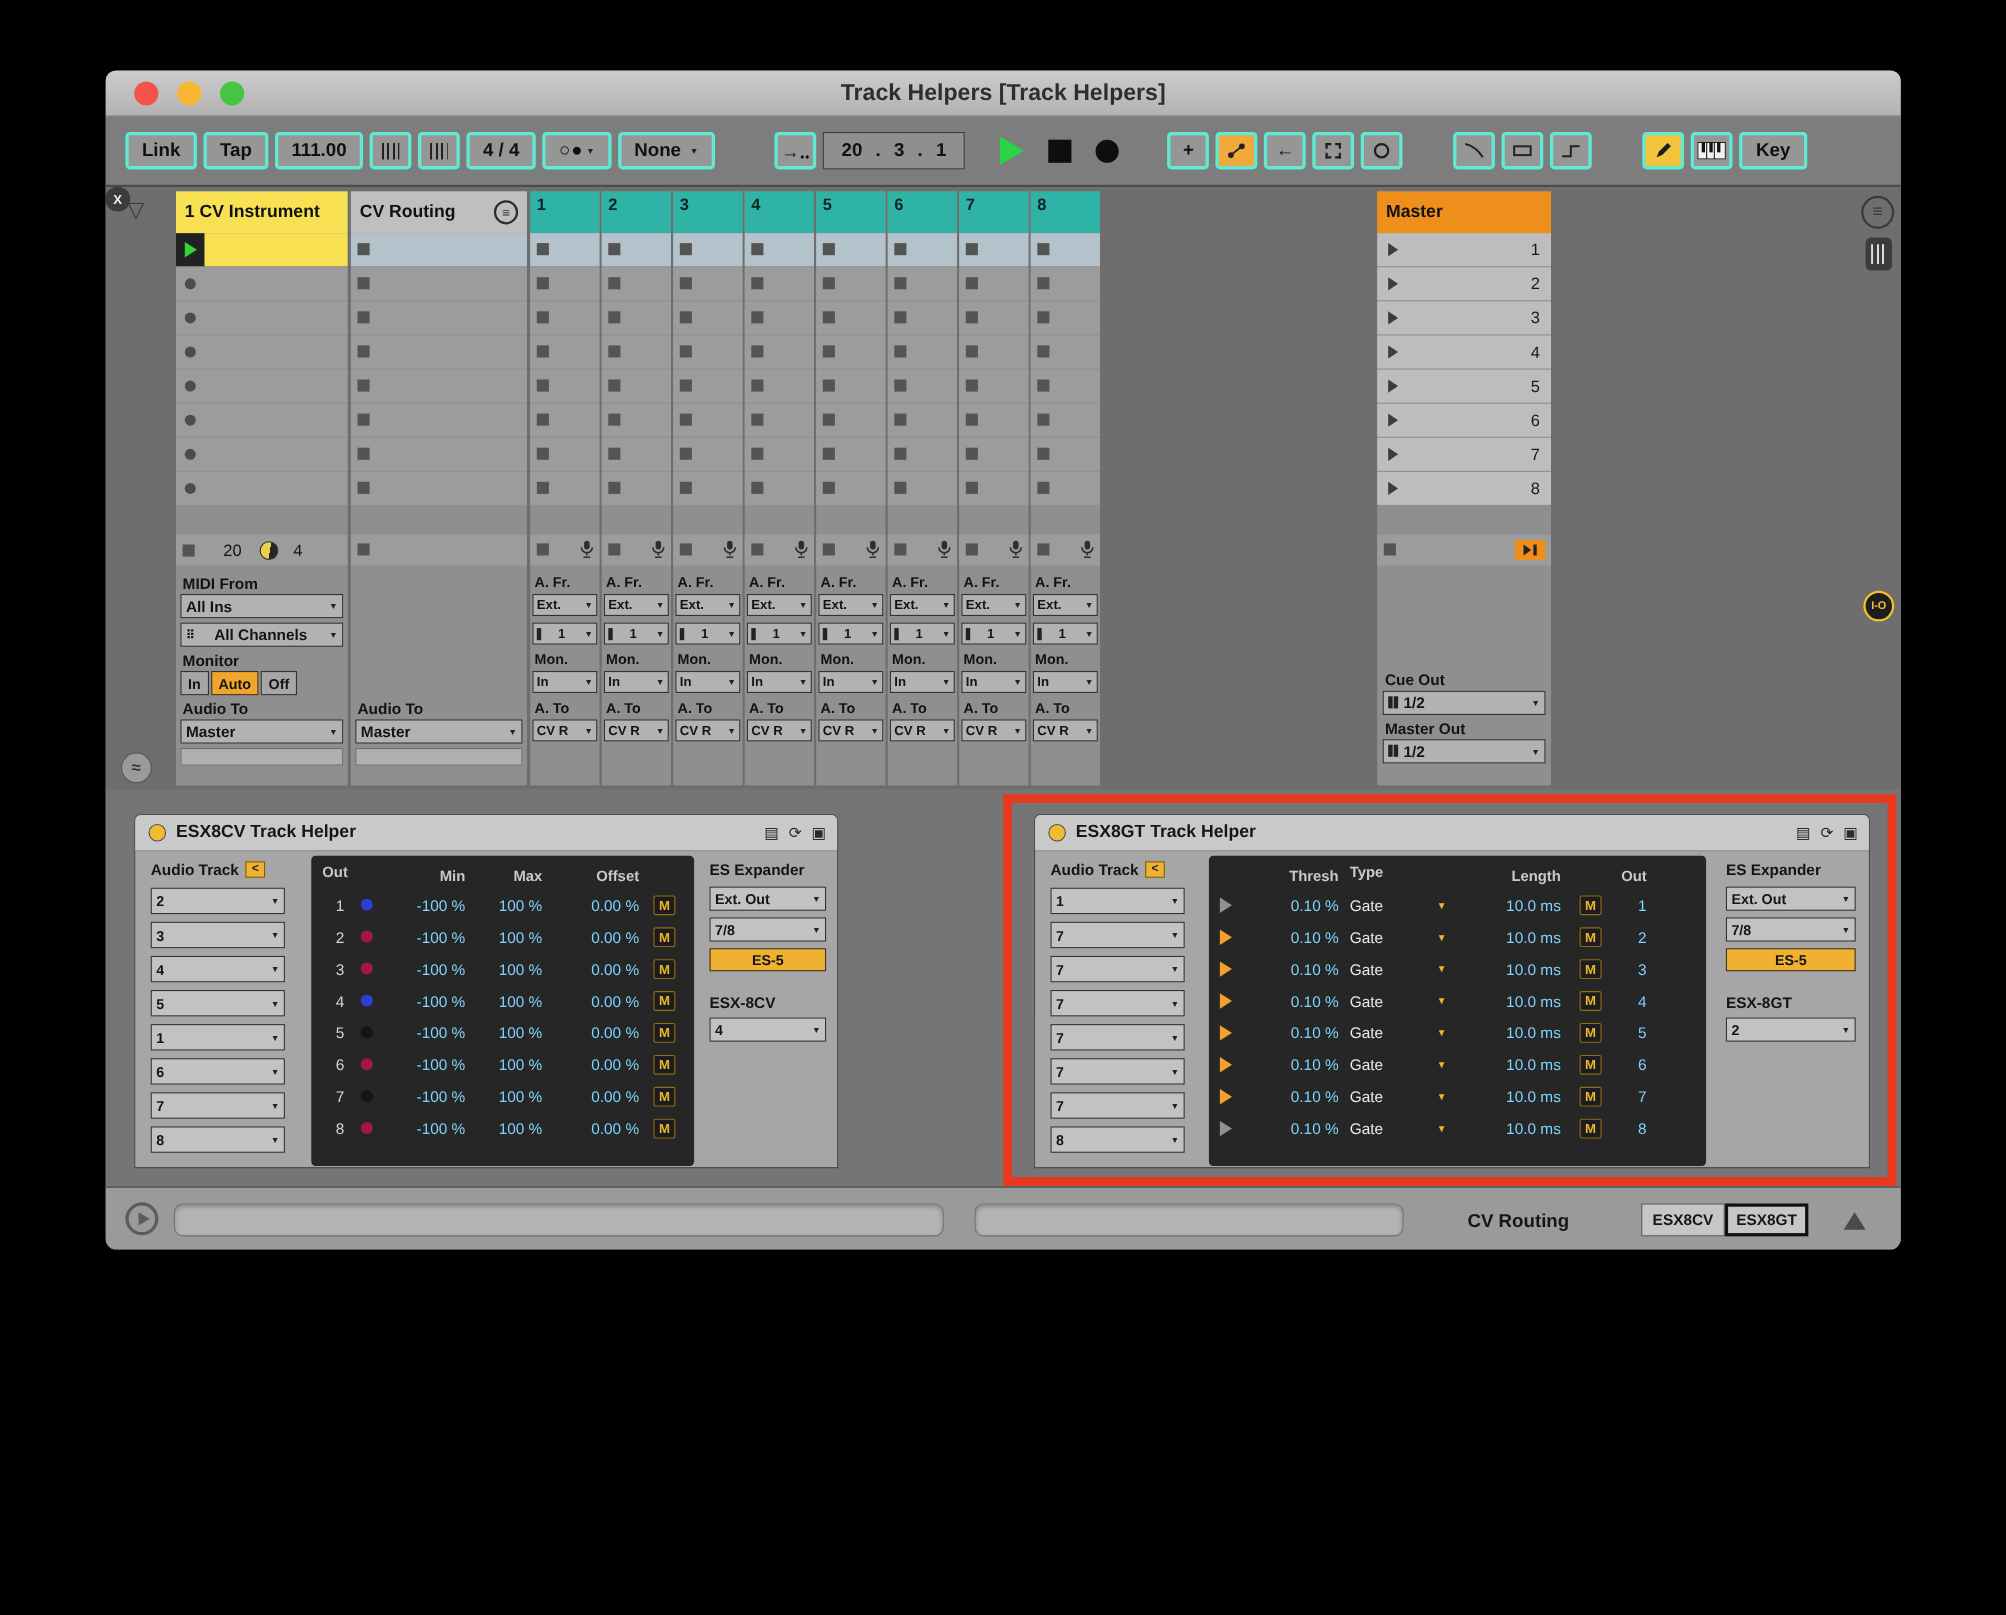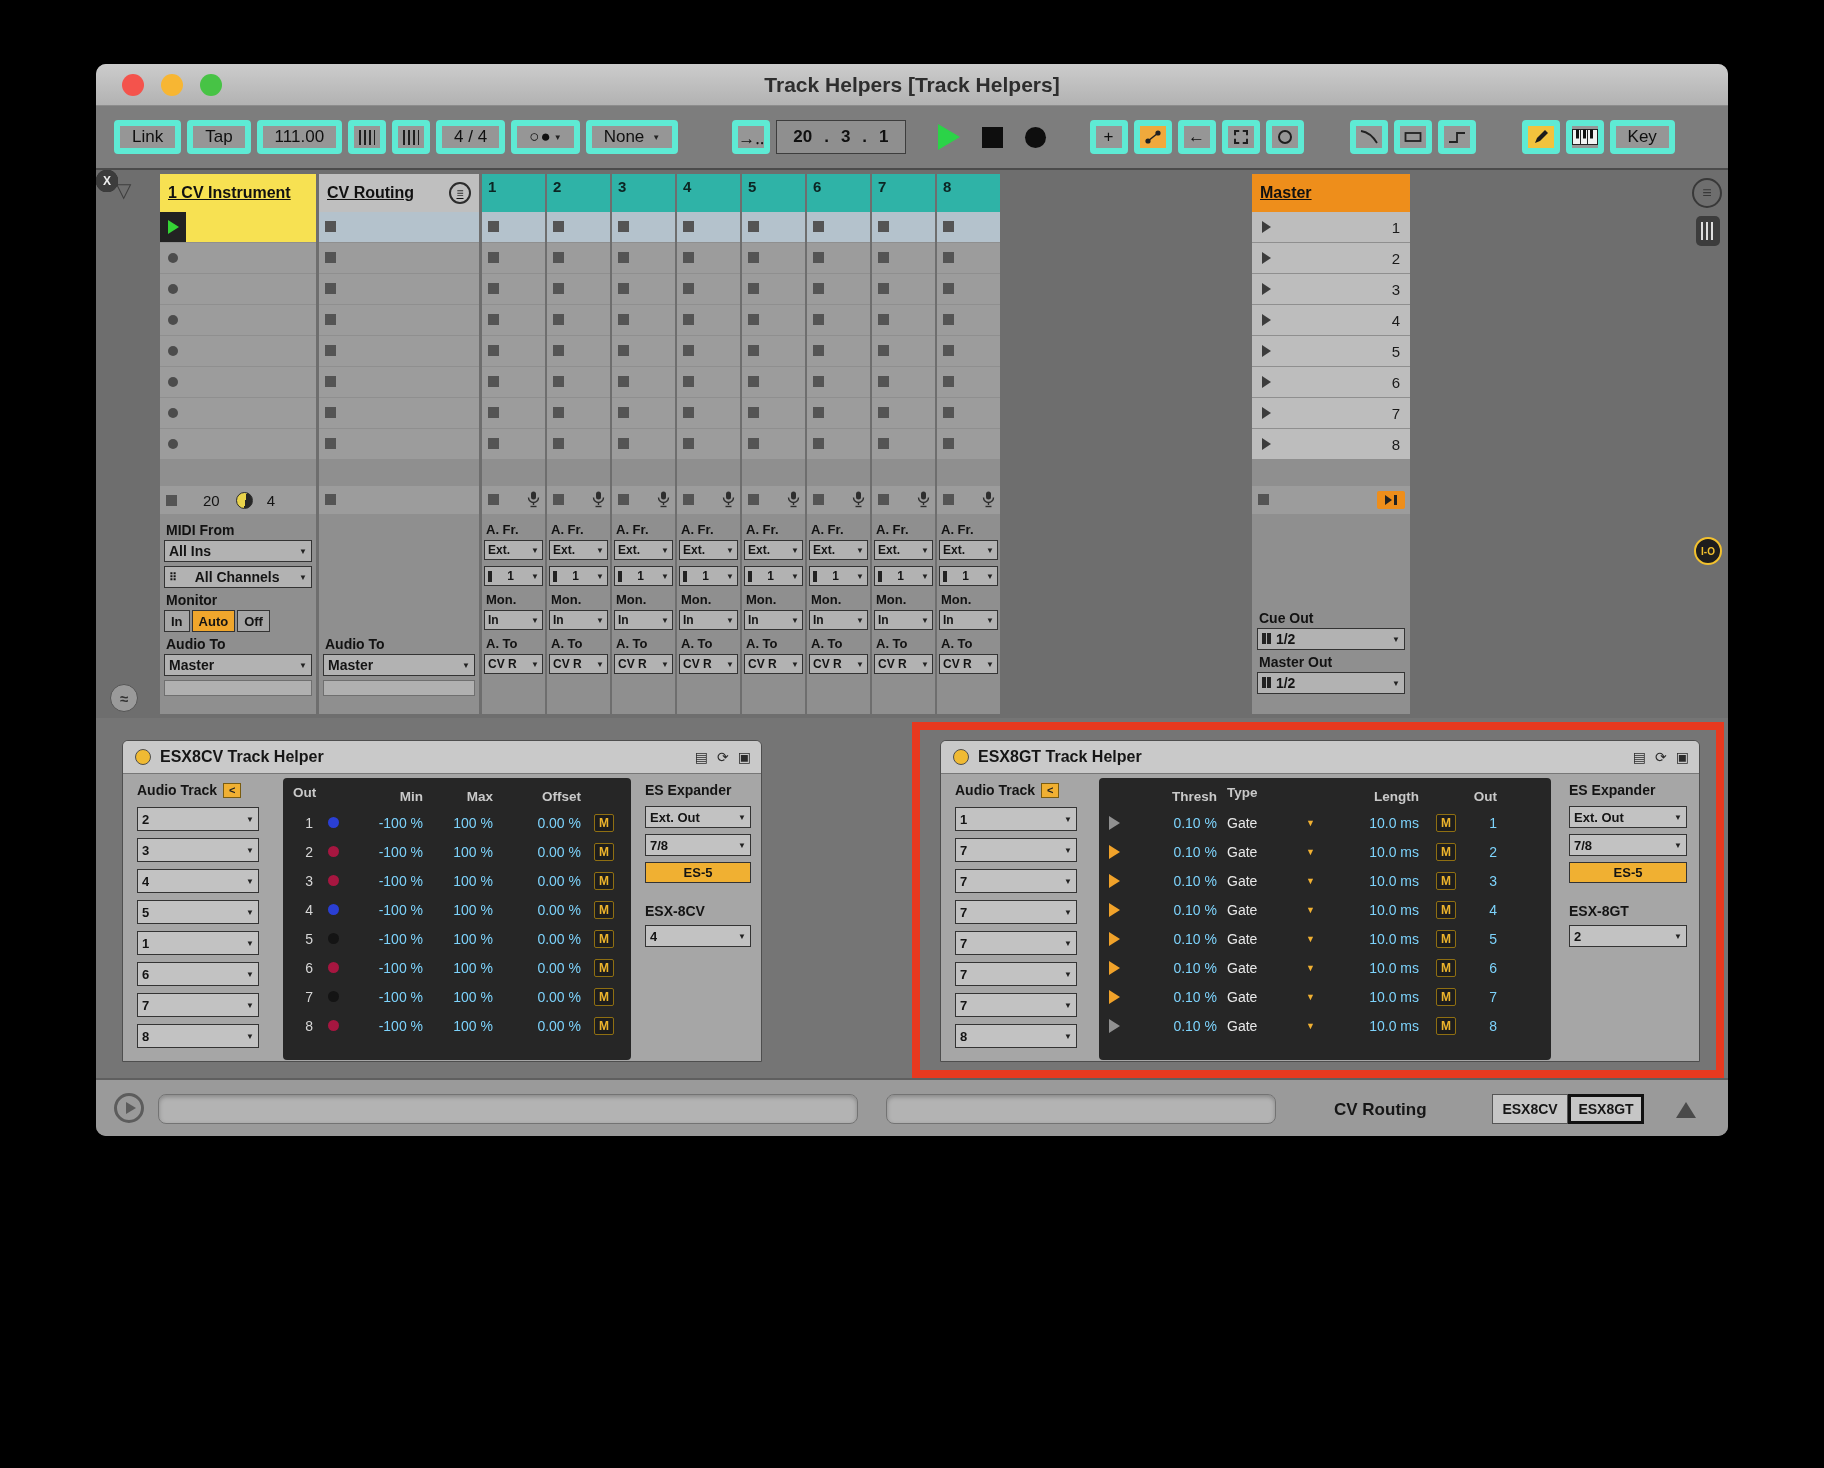--- a/index.html
+++ b/index.html
@@ -22,8 +22,8 @@
   
   .toolbar { position:absolute; left:0; top:42px; width:100%; height:64px; background:#7d7d7d;
              border-bottom:2px solid #4b4b4b; display:flex; align-items:center; padding:0 18px; }
-  .tbtn { height:34px; background:#969696; border:6px solid #5eead4; border-radius:4px;
-          color:#101010; font-weight:normal; font-size:17px; display:flex; align-items:center;
+  .tbtn { height:34px; background:#969696; border:3px solid #5eead4; border-radius:4px;
+          color:#101010; font-weight:bold; font-size:17px; display:flex; align-items:center;
           justify-content:center; padding:0 12px; margin-right:6px; white-space:nowrap; }
   .ibtn { width:38px; padding:0; }
   .ibtn.amber { background:#f0a93c; }

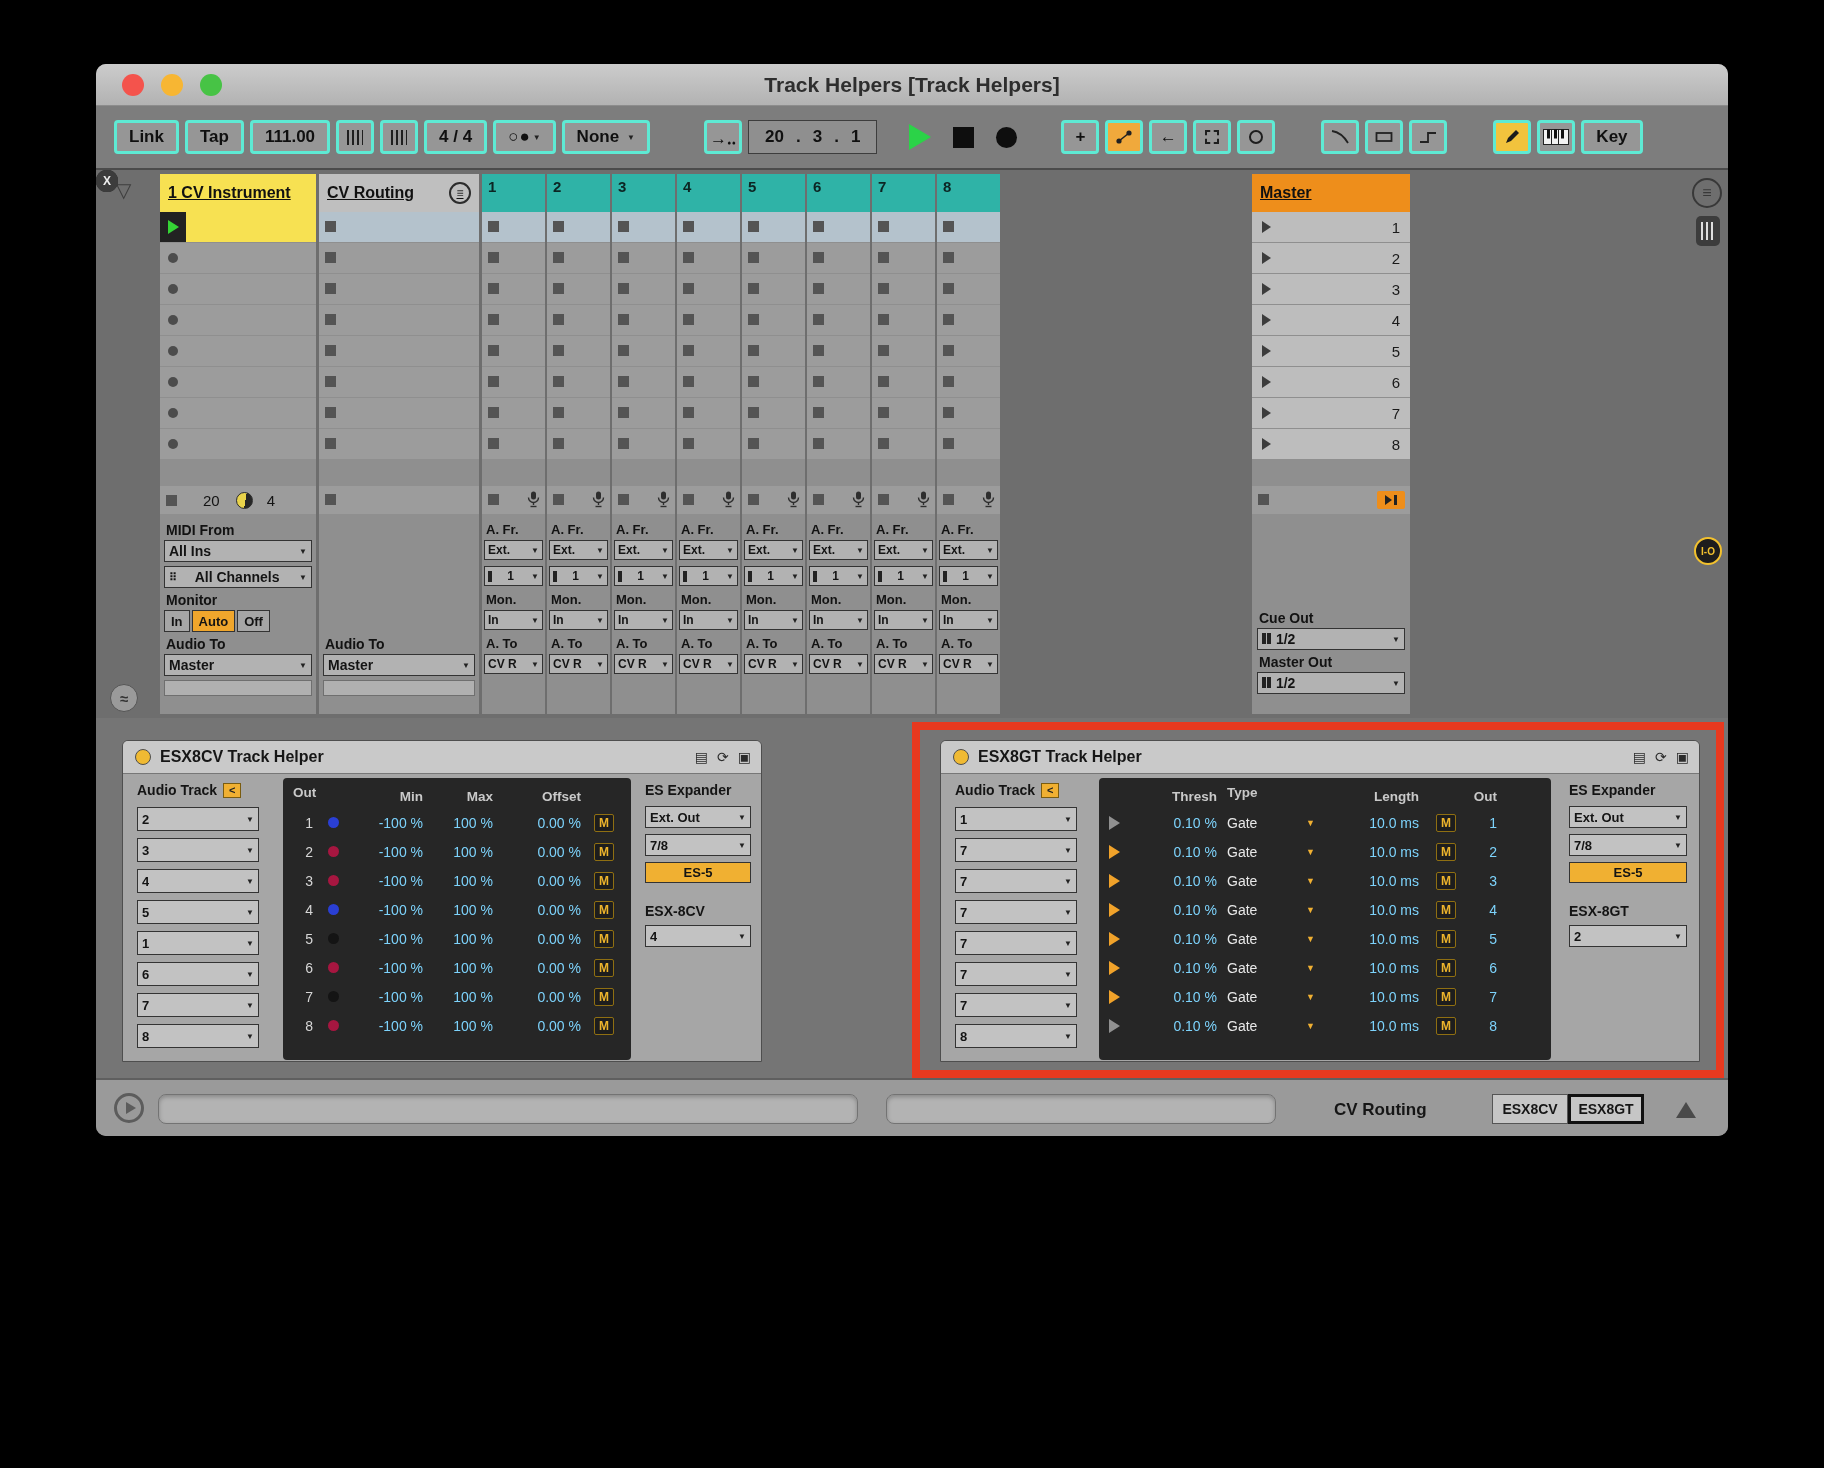--- a/index.html
+++ b/index.html
@@ -49,7 +49,7 @@
               text-align:center; padding-top:138px; color:#3e3e3e; font-size:17px; line-height:31px; }
 
   .hdr { position:absolute; top:4px; height:38px; display:flex; align-items:center;
-         font-weight:bold; font-size:16px; color:#111;text-decoration:underline; }
+         font-weight:bold; font-size:16px; color:#111; }
   .hdr-cvinst { left:64px; width:156px; background:#f7e152; padding-left:8px; }
   .hdr-cvrout { left:223px; width:160px; background:#bfbfbf; padding-left:8px; justify-content:space-between; padding-right:8px;}
   .grpicon { width:22px; height:22px; border:2px solid #2c2c2c; border-radius:50%; display:flex;

